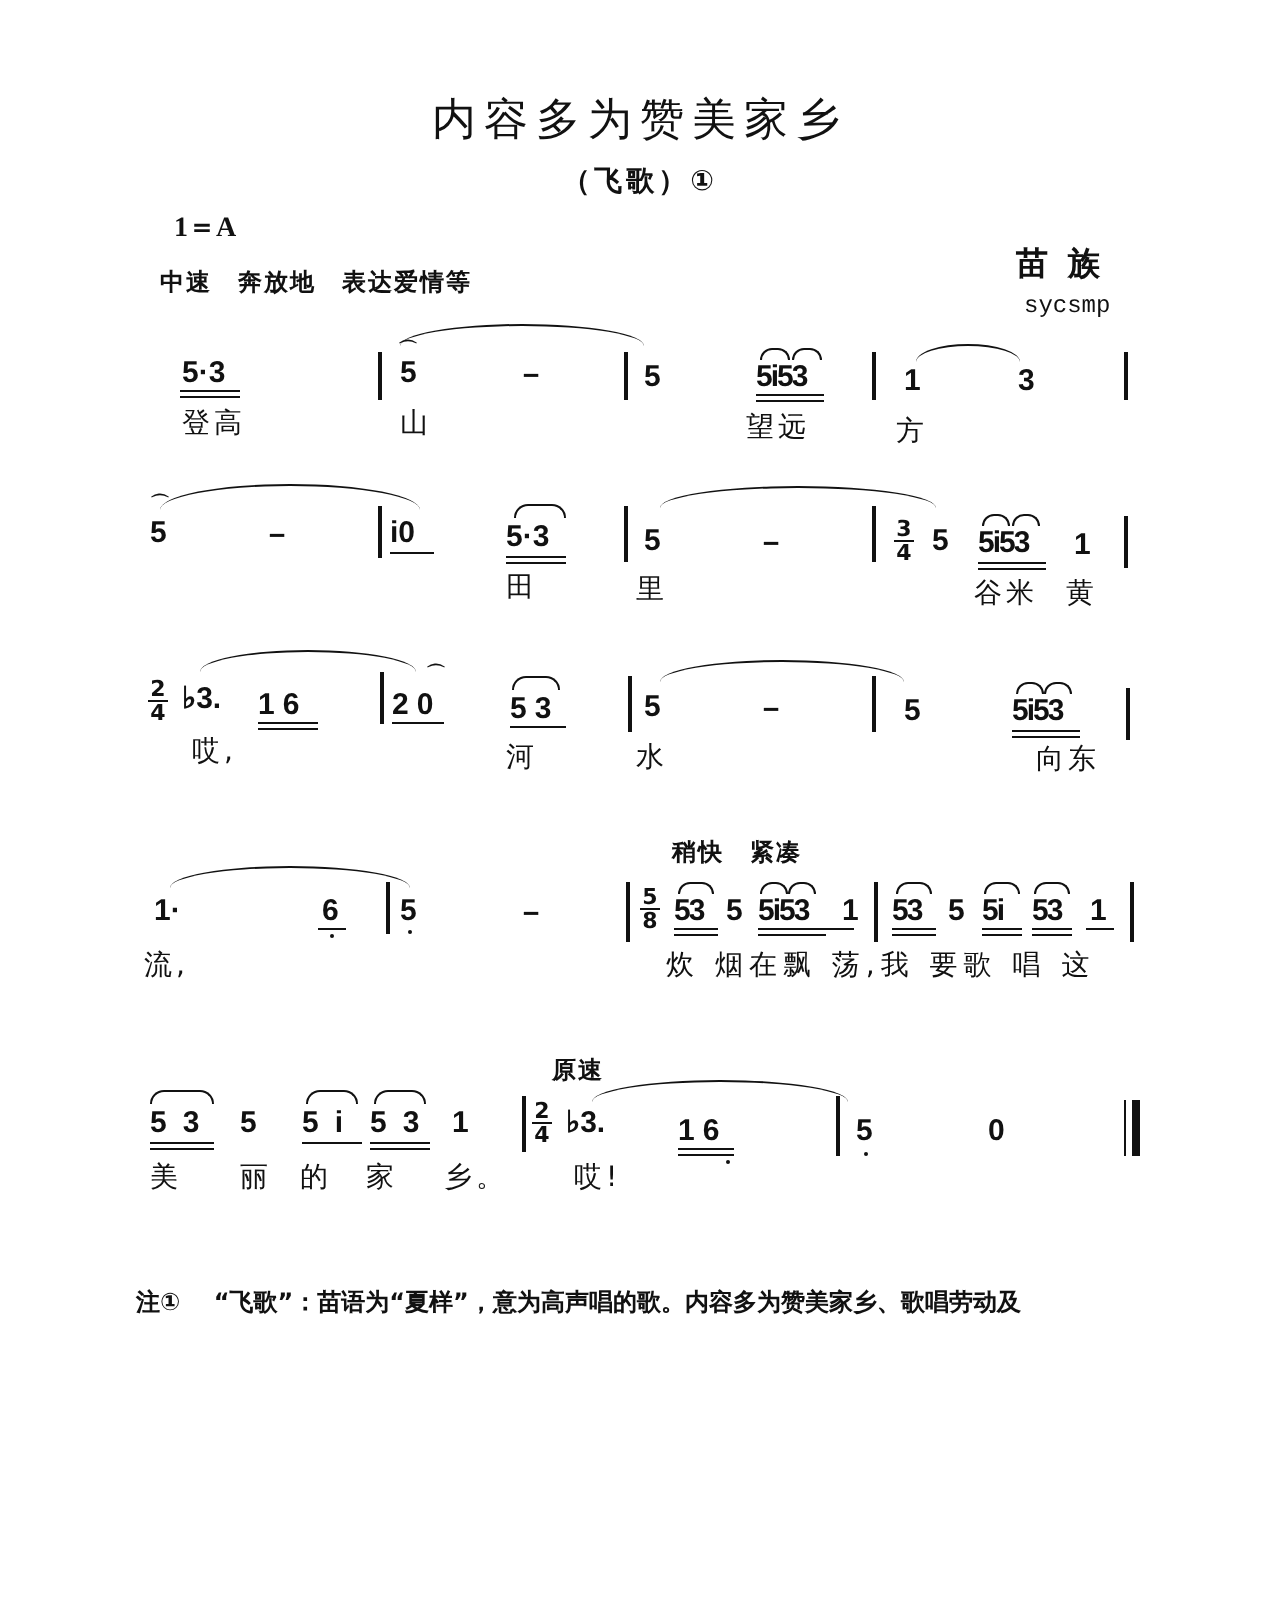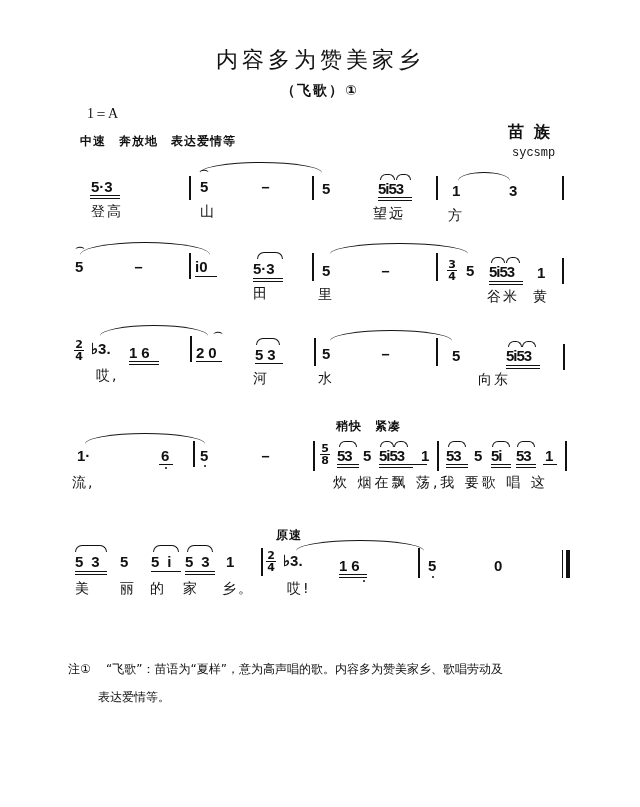--- a/index.html
+++ b/index.html
@@ -8,7 +8,7 @@
   .abs { position:absolute; }
   .title { left:0; width:640px; top:45px; text-align:center; font-size:22px; letter-spacing:4px; font-family:"DejaVu Serif", serif; }
   .subtitle { left:0; width:640px; top:82px; text-align:center; font-size:14px; font-weight:bold; letter-spacing:2px; }
-  .key { left:87px; top:105px; font-size:14px; font-weight:normal; font-family:"Liberation Serif", serif; }
+  .key { left:87px; top:105px; font-size:14px; font-weight:bold; font-family:"Liberation Serif", serif; }
   .tempo { left:80px; top:133px; font-size:12px; font-weight:bold; letter-spacing:1px; }
   .ethnic { left:508px; top:122px; font-size:16px; font-weight:bold; letter-spacing:10px; }
   .credit { left:512px; top:146px; font-size:12px; font-family:"Liberation Mono", monospace; }

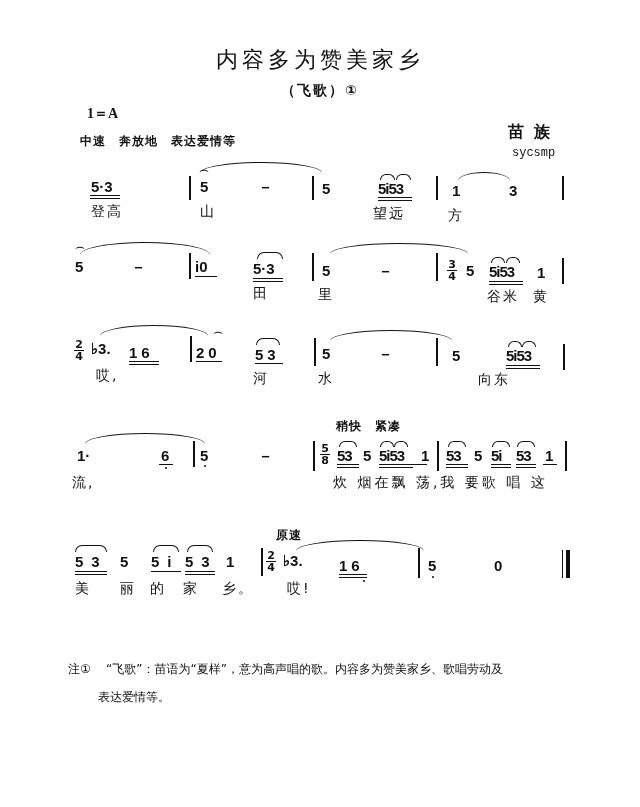--- a/index.html
+++ b/index.html
@@ -126,7 +126,7 @@
   <span class="abs lyric" style="left:96px;top:367px">哎,</span>
   <span class="abs lyric" style="left:253px;top:370px">河</span>
   <span class="abs lyric" style="left:318px;top:370px">水</span>
-  <span class="abs lyric" style="left:478px;top:371px">向东</span>
+  <span class="abs lyric" style="left:518px;top:371px">向东</span>
 </div>
 
 <div>

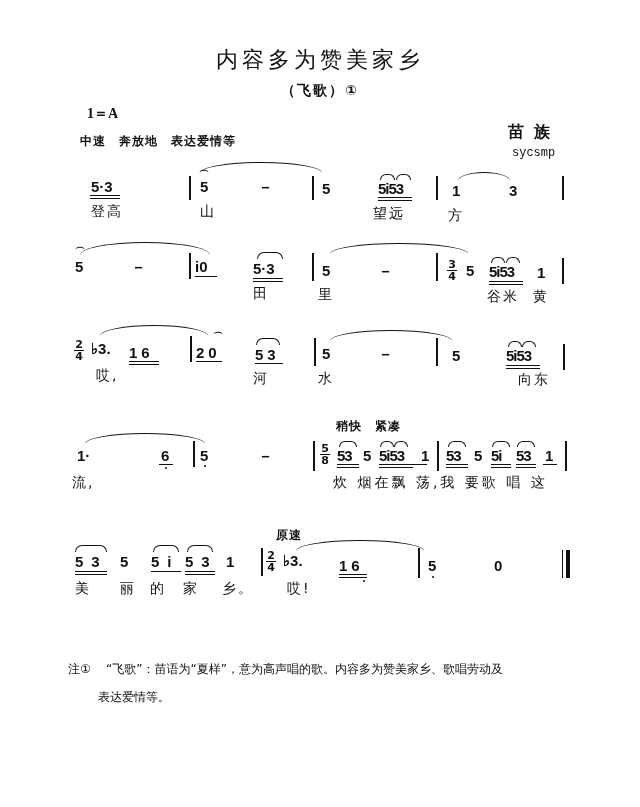--- a/index.html
+++ b/index.html
@@ -21,7 +21,7 @@
   .ts { position:absolute; font-size:11px; font-weight:bold; line-height:11px; text-align:center; width:10px; }
   .ts .n { border-bottom:1px solid #111; display:block; }
   .mark { font-size:12px; font-weight:bold; letter-spacing:1px; }
-  .footnote { left:68px; top:655px; font-size:12px; font-weight:normal; line-height:28px; width:520px; }
+  .footnote { left:68px; top:637px; font-size:12px; font-weight:bold; line-height:28px; width:520px; }
   .footnote .l2 { padding-left:30px; display:block; }
   .final-thin { position:absolute; width:1px; background:#111; }
   .final-thick { position:absolute; width:4px; background:#111; }

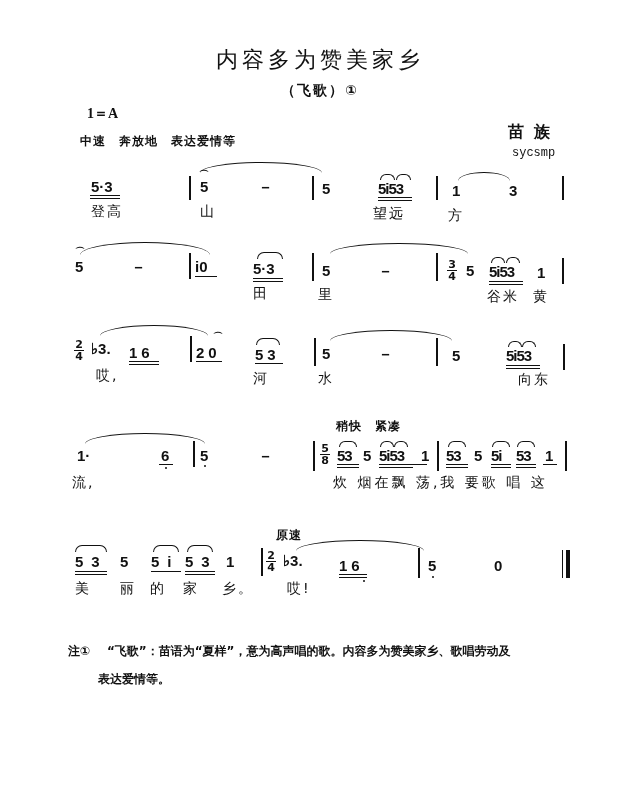--- a/index.html
+++ b/index.html
@@ -213,7 +213,6 @@
 
 <div class="abs footnote">
   <span>注①</span>&nbsp;&nbsp;&nbsp;&nbsp;<span>“飞歌”：苗语为“夏样”，意为高声唱的歌。内容多为赞美家乡、歌唱劳动及</span>
-  <span class="l2">表达爱情等。</span>
 </div>
 
 </body></html>

